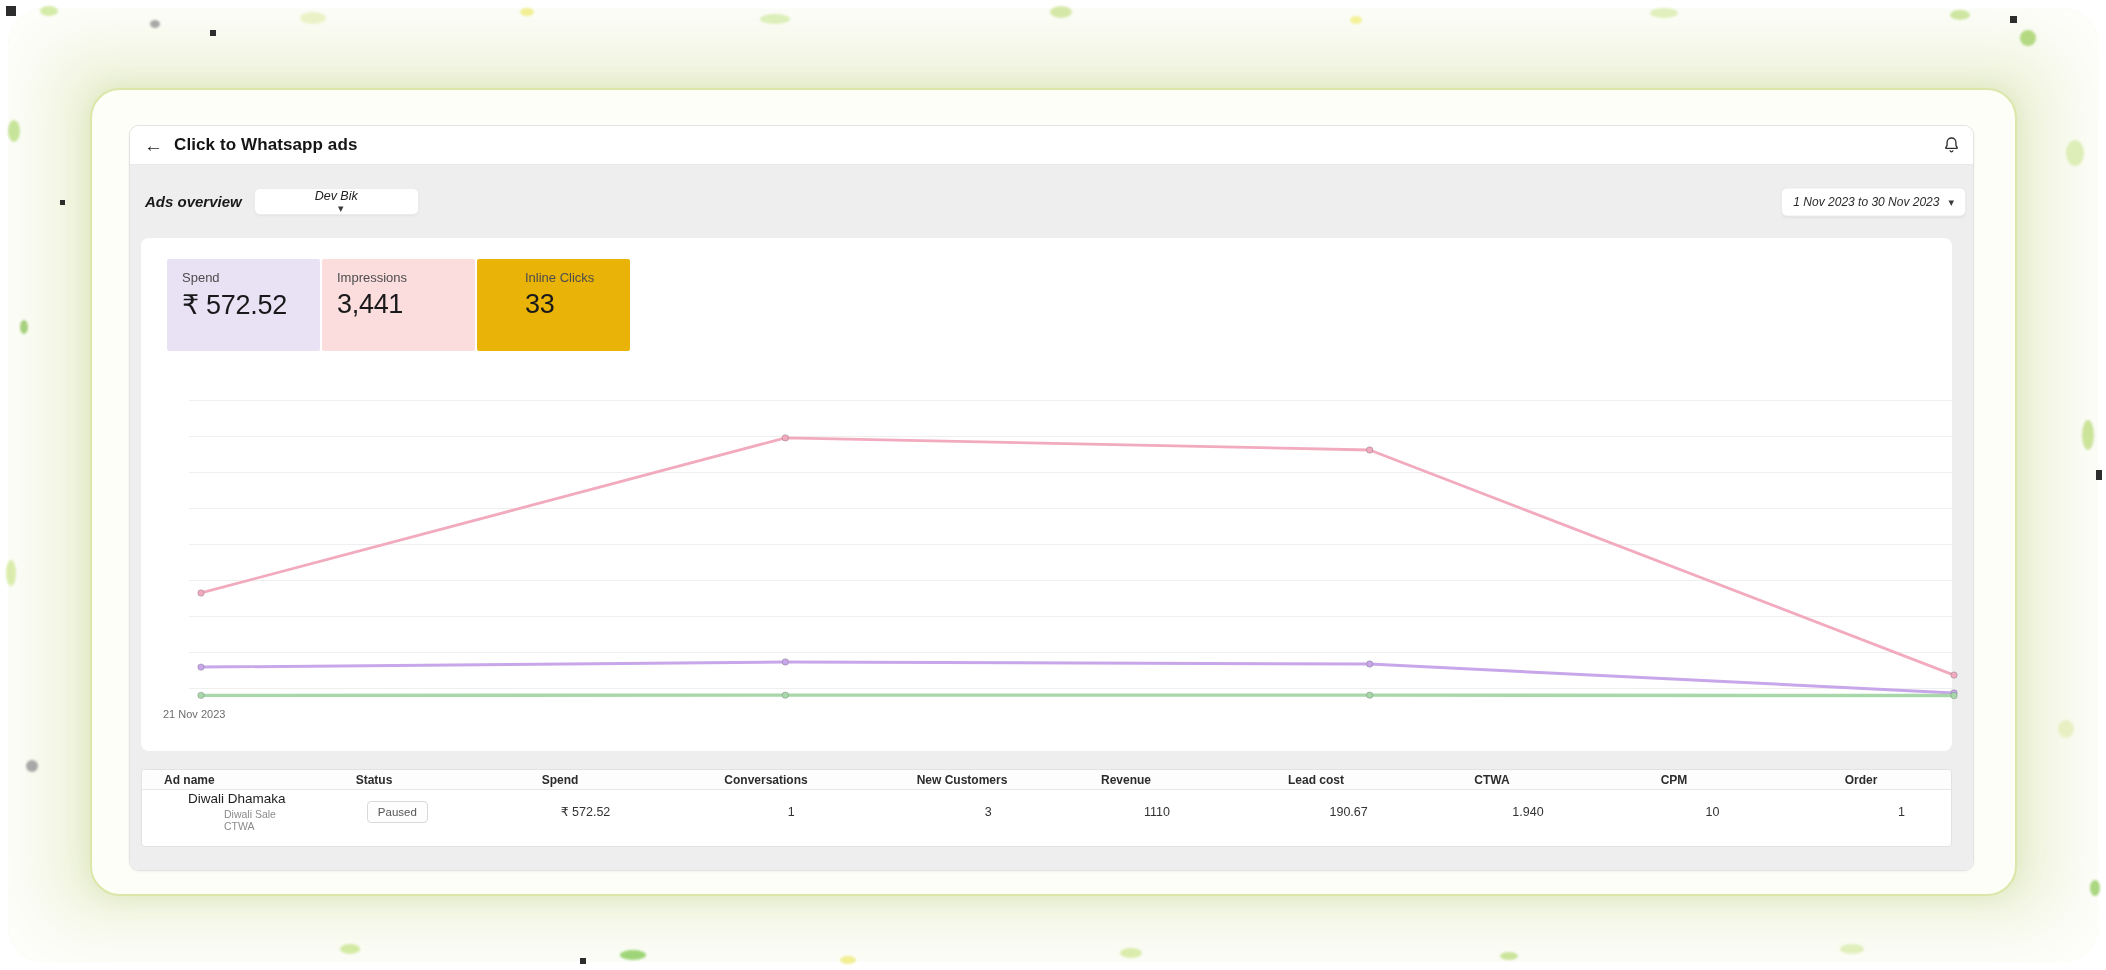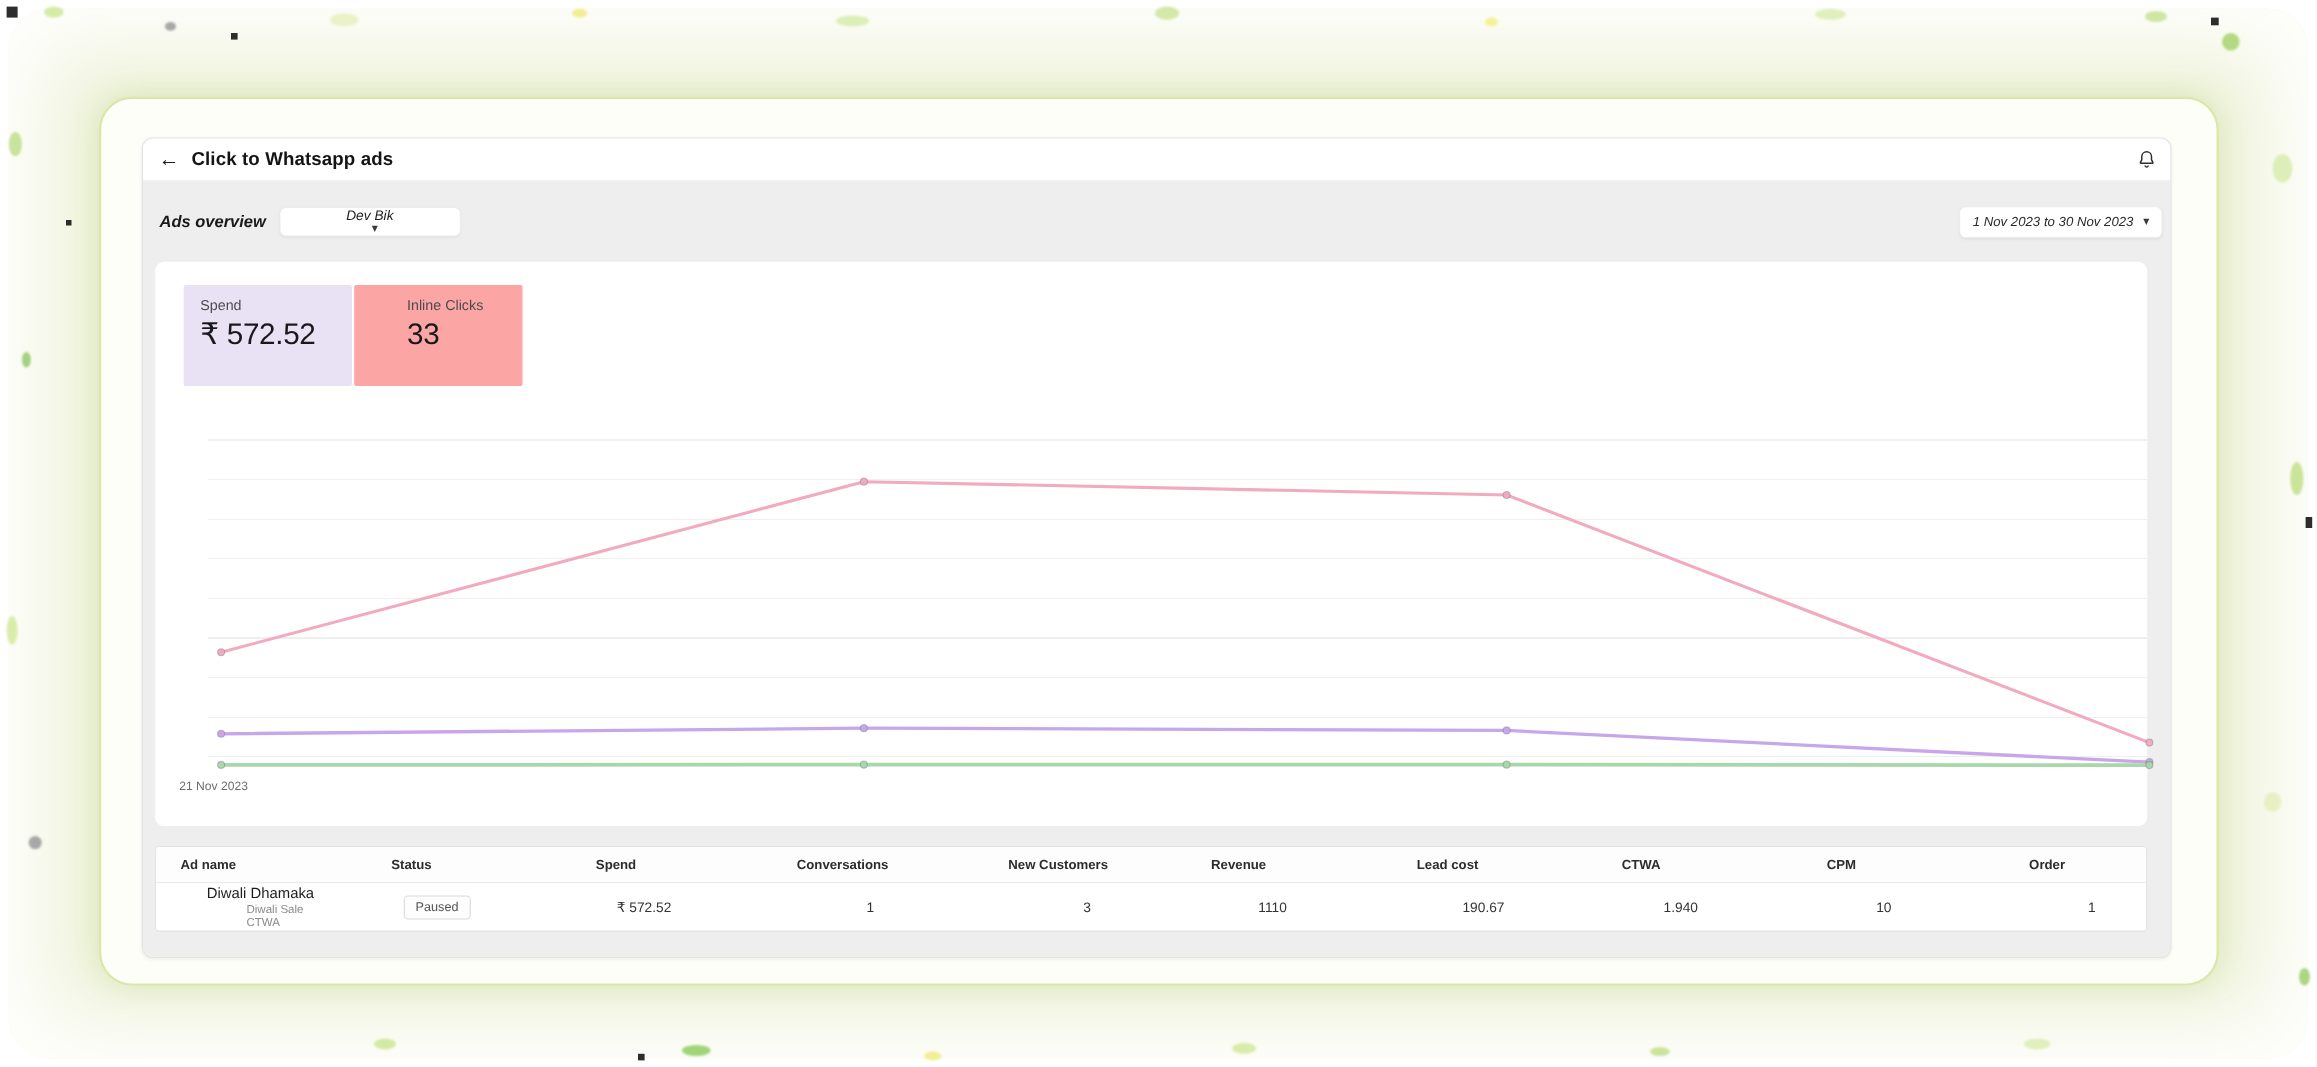--- a/index.html
+++ b/index.html
@@ -125,6 +125,10 @@
               <div class="stat-label">Spend</div>
               <div class="stat-value">₹ 572.52</div>
             </div>
+            <div class="stat" style="background: rgb(251, 221, 221);">
+              <div class="stat-label">Impressions</div>
+              <div class="stat-value">3,441</div>
+            </div>
             <div class="stat" style="background: #fca5a5; padding-left: 48px;">
               <div class="stat-label">Inline Clicks</div>
               <div class="stat-value">33</div>

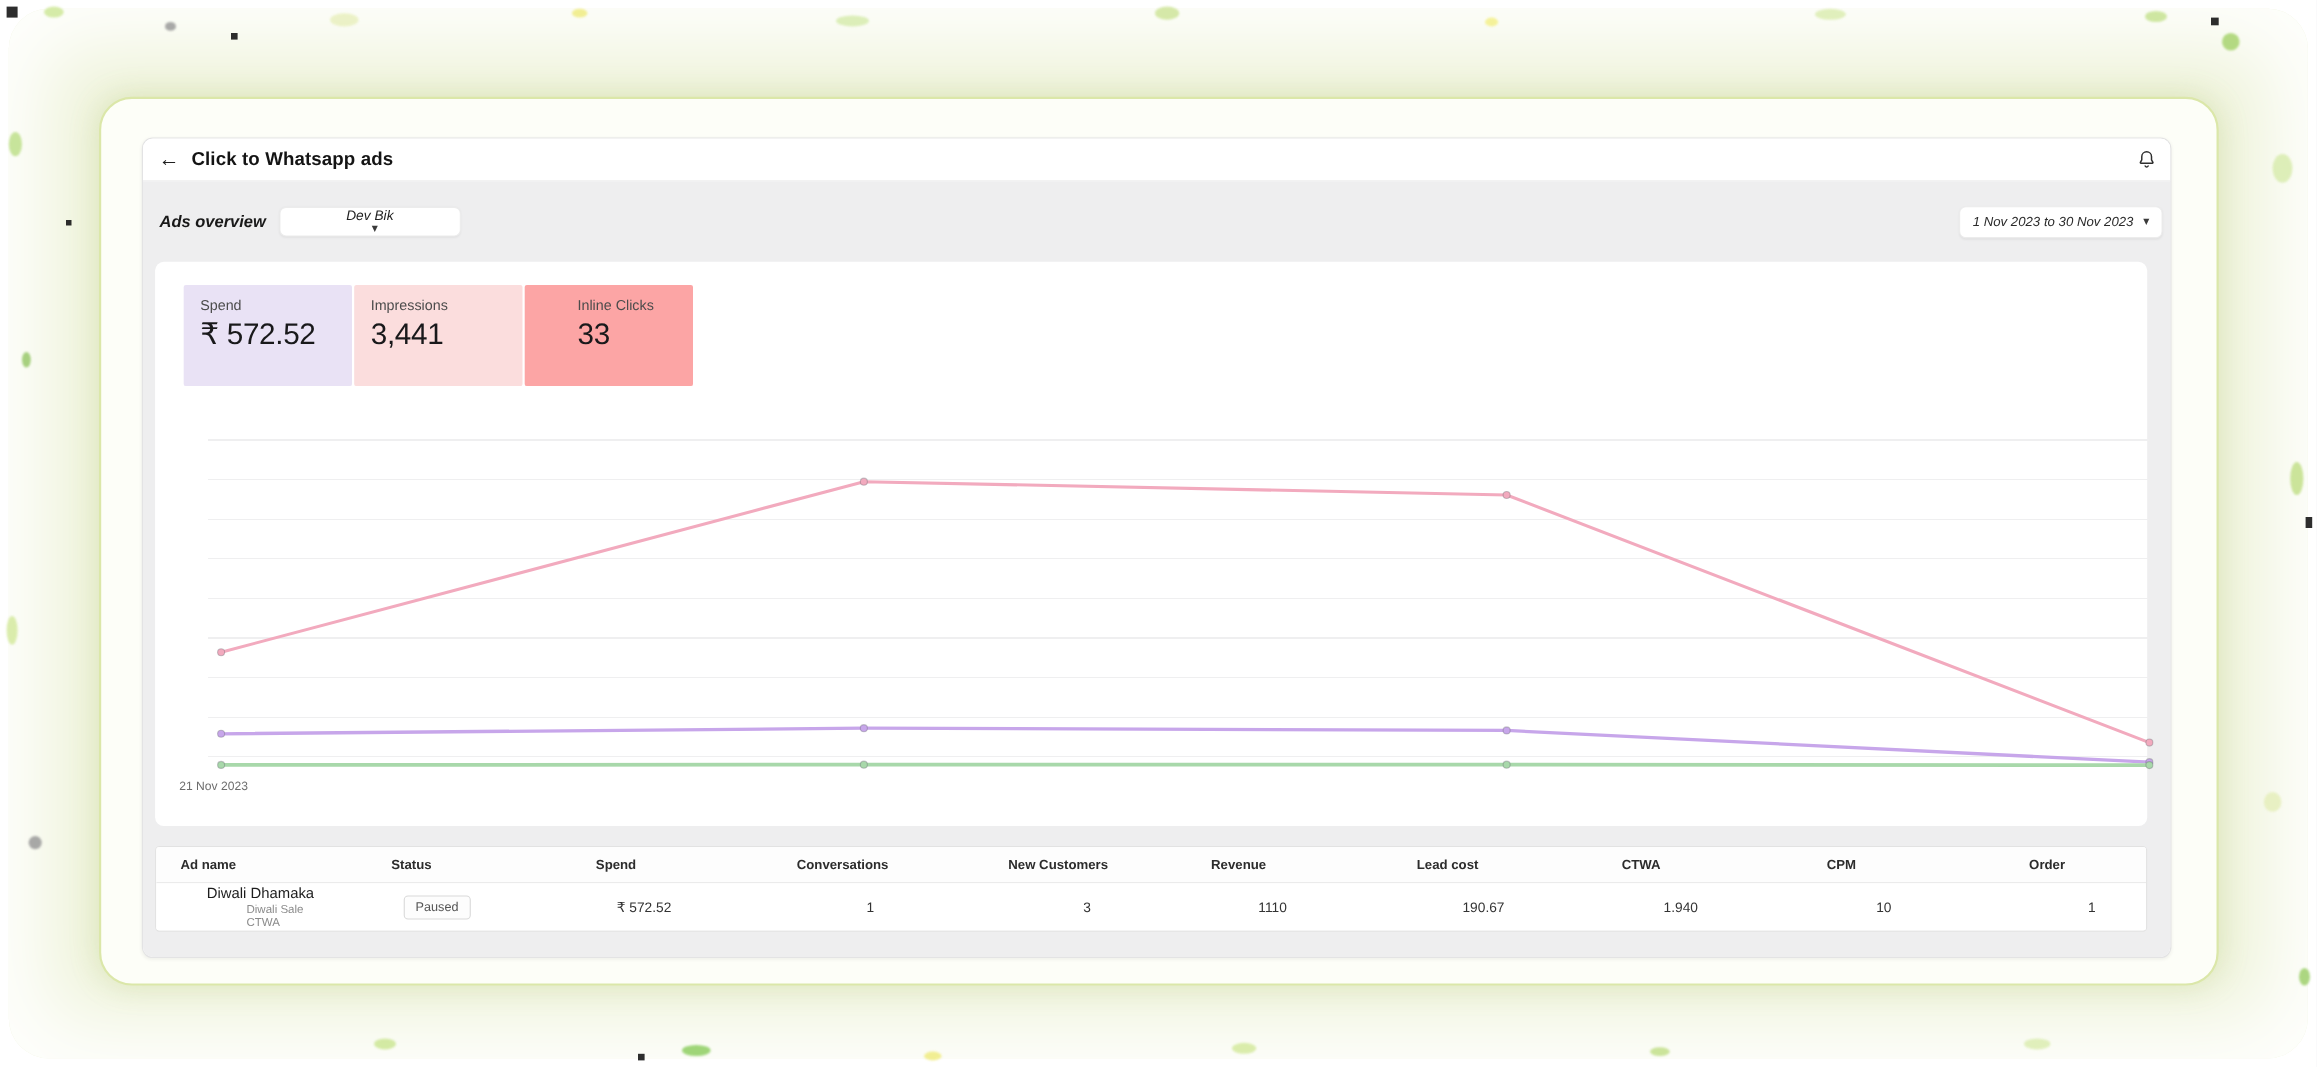--- a/index.html
+++ b/index.html
@@ -129,7 +129,7 @@
               <div class="stat-label">Impressions</div>
               <div class="stat-value">3,441</div>
             </div>
-            <div class="stat" style="background: #fca5a5; padding-left: 48px;">
+            <div class="stat" style="background: #eab308; padding-left: 48px;">
               <div class="stat-label">Inline Clicks</div>
               <div class="stat-value">33</div>
             </div>

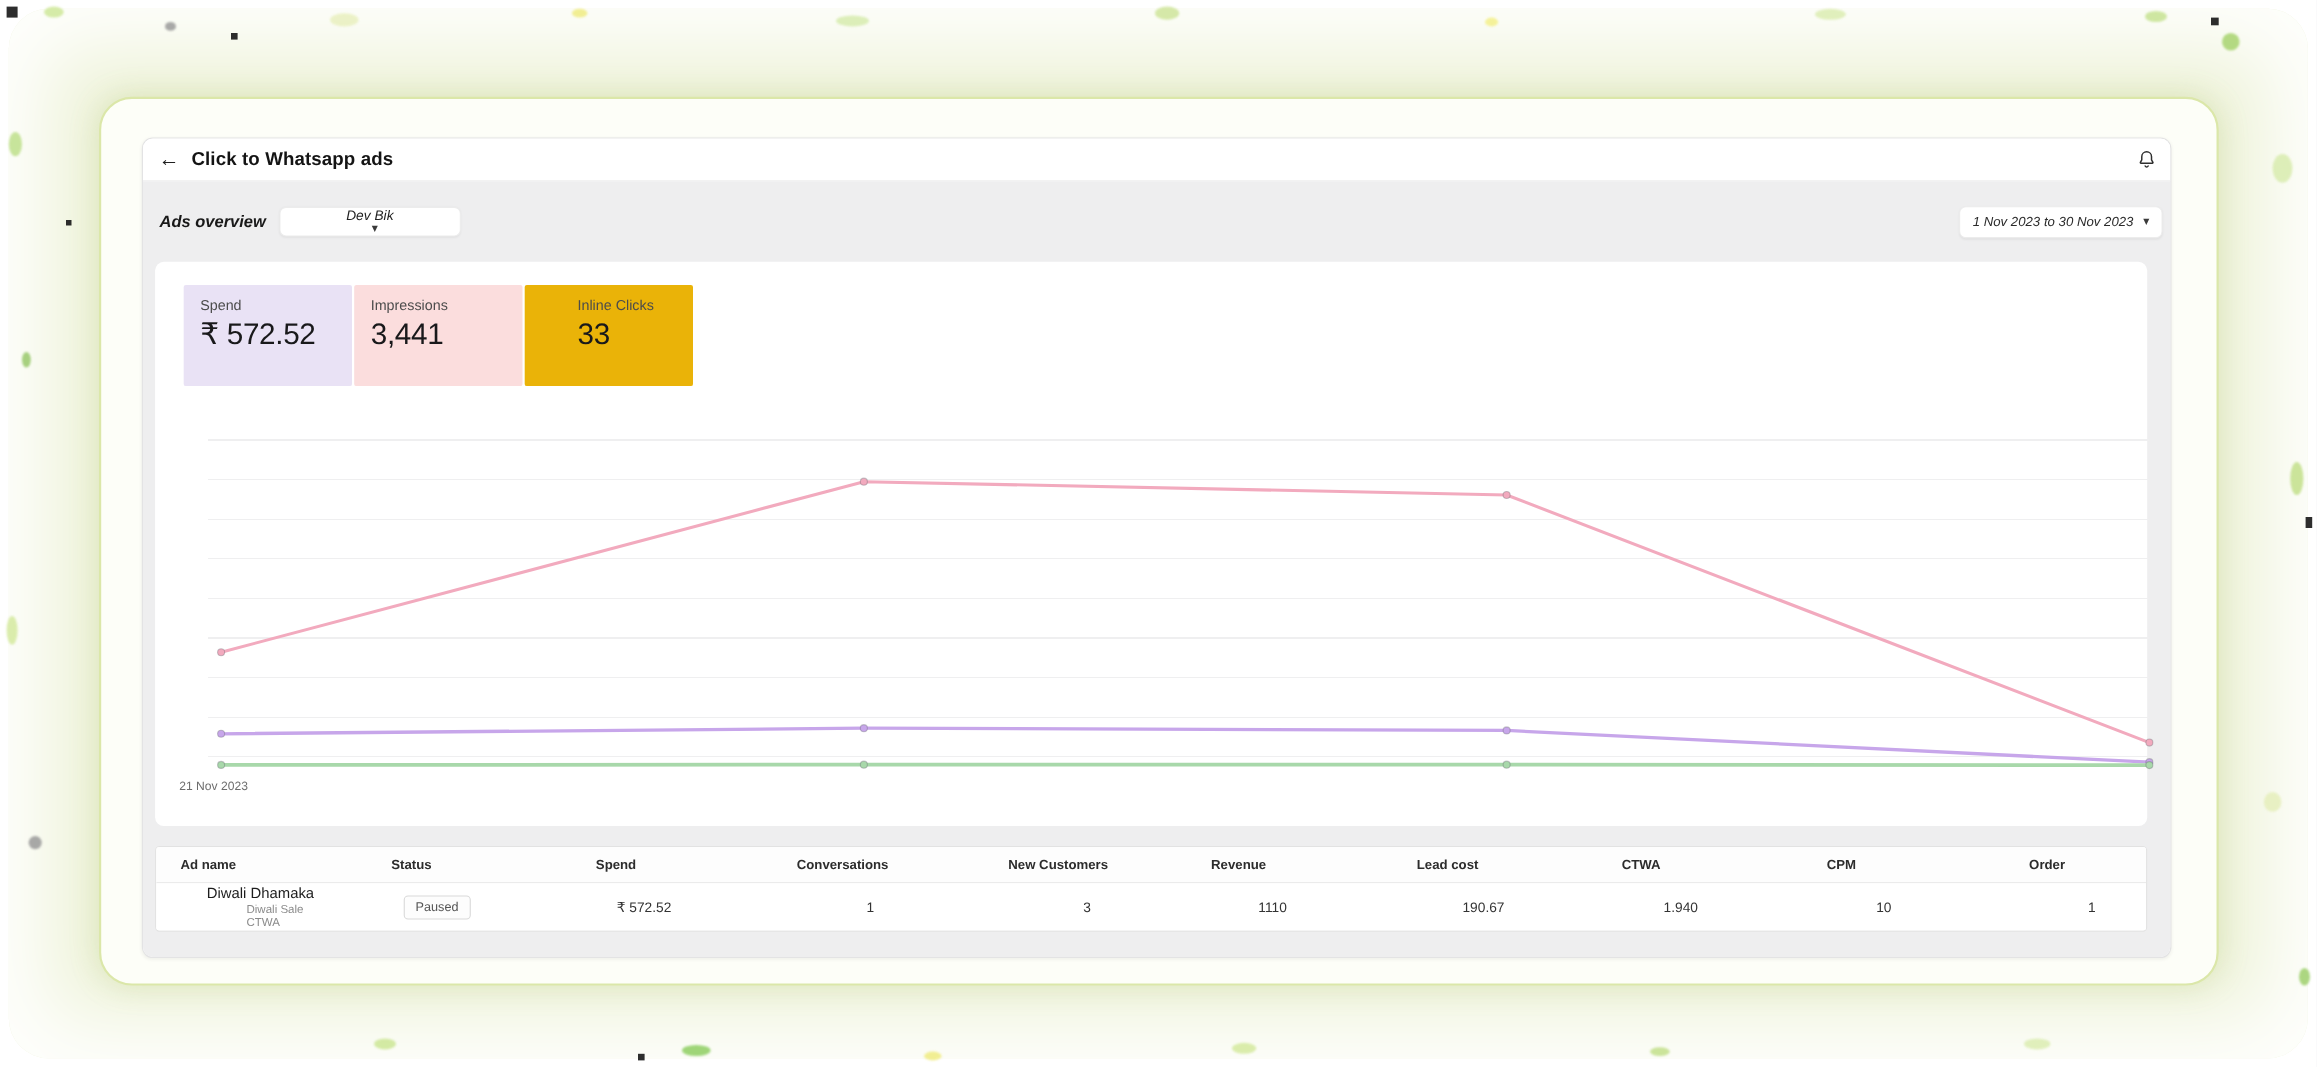--- a/index.html
+++ b/index.html
@@ -41,7 +41,7 @@
 
   .panel-table{margin:18px 21px 0 11px;height:78px;border:1px solid #e2e2e2;border-radius:4px;
     background:#fff;box-sizing:border-box;position:relative;overflow:hidden;border-radius:4px;}
-  .thead{height:33px;display:flex;align-items:center;padding-left:22px;border-bottom:1px solid #e7e7e7;
+  .thead{height:20px;display:flex;align-items:center;padding-left:22px;border-bottom:1px solid #e7e7e7;
     background:#fdfdfd;box-sizing:border-box;}
   .th{font-size:12px;font-weight:700;color:#2c2c2c;}
   .trow{height:43px;display:flex;align-items:center;padding-left:22px;background:#fff;}

